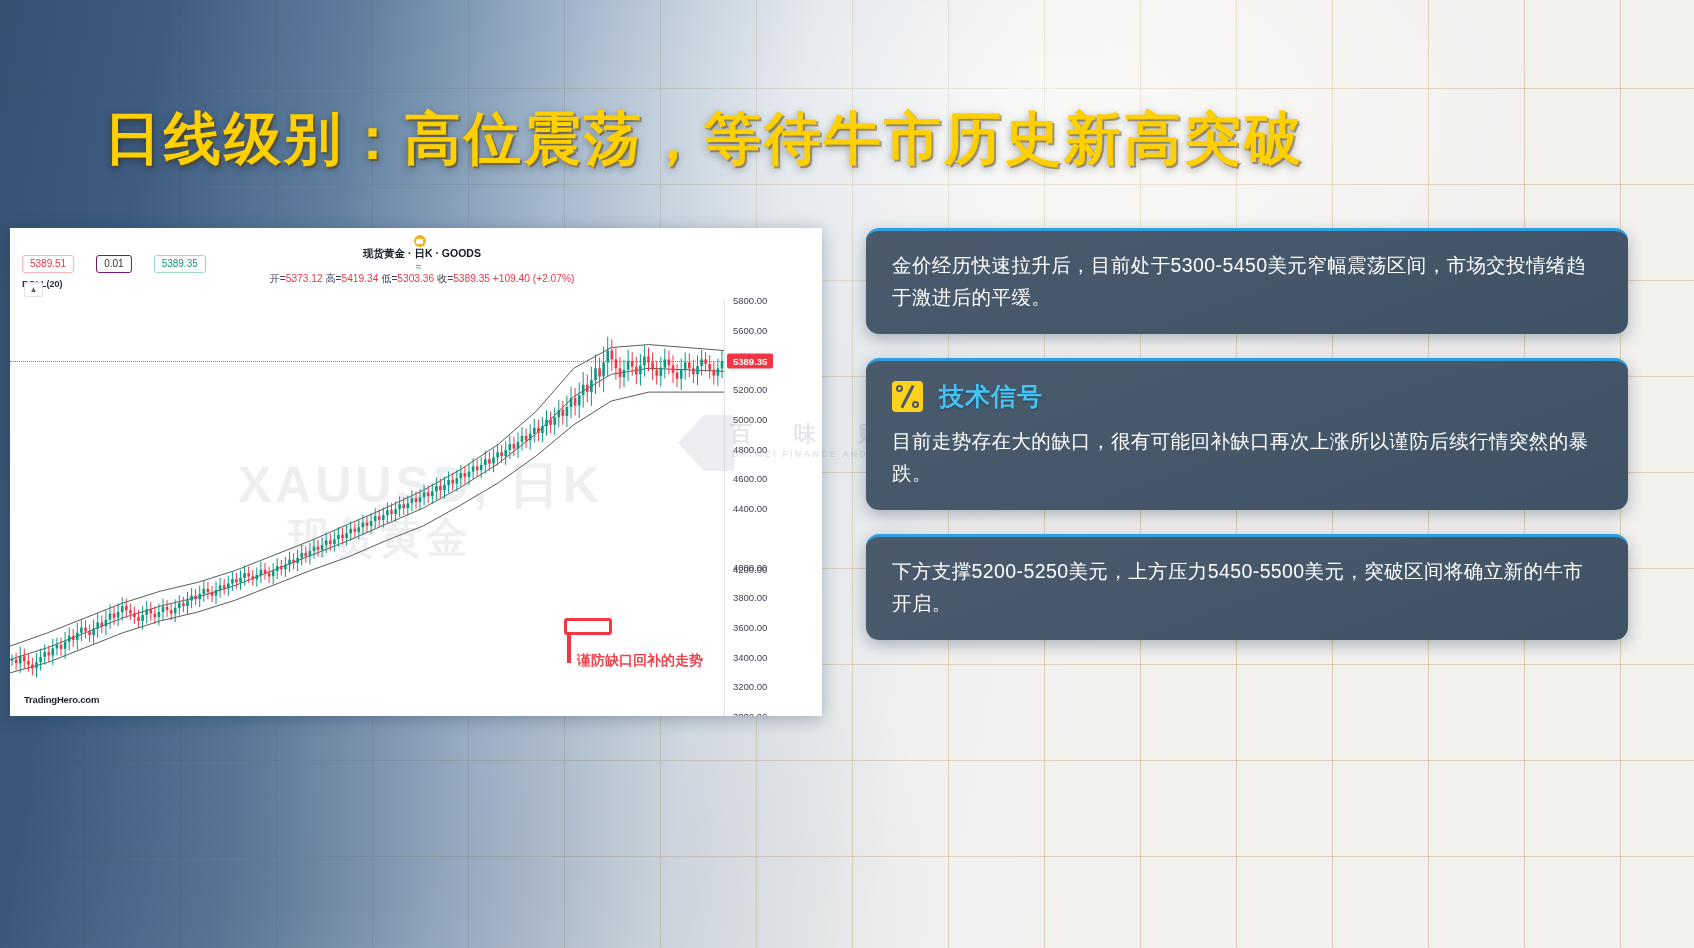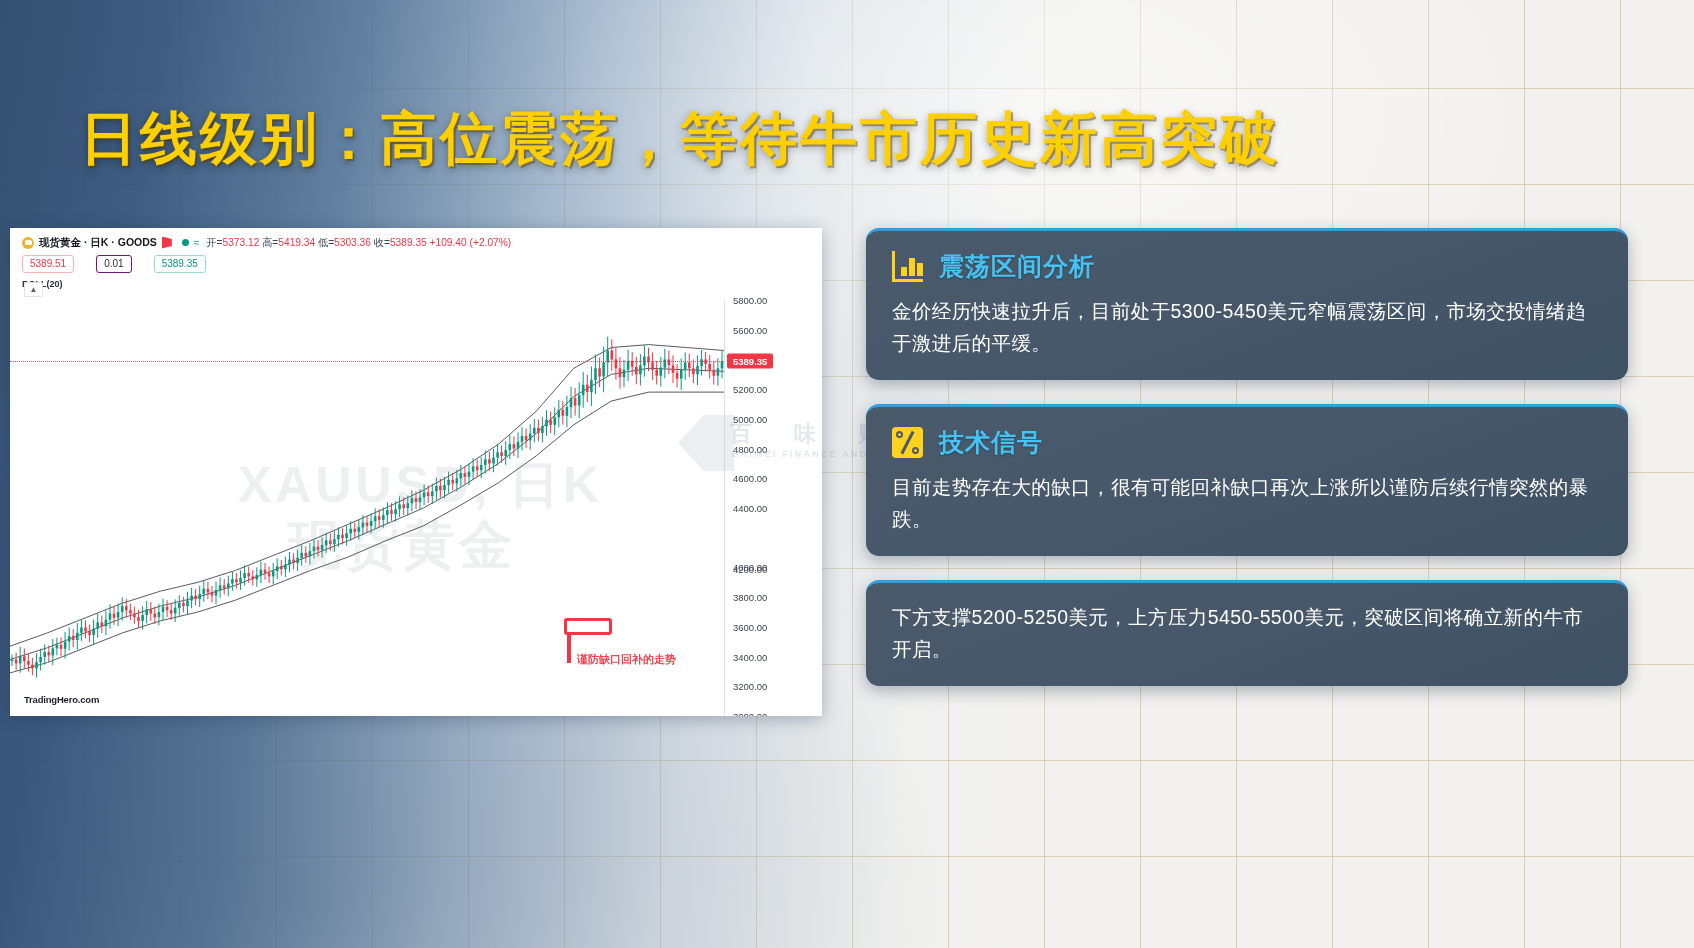--- a/index.html
+++ b/index.html
@@ -45,7 +45,7 @@
     display:flex; align-items:center;
   }
   #page-title {
-    margin-left:80px;
+    margin-left:104px;
     font-size:57px; font-weight:bold; letter-spacing:3px;
     color:#ffd000;
     text-shadow:

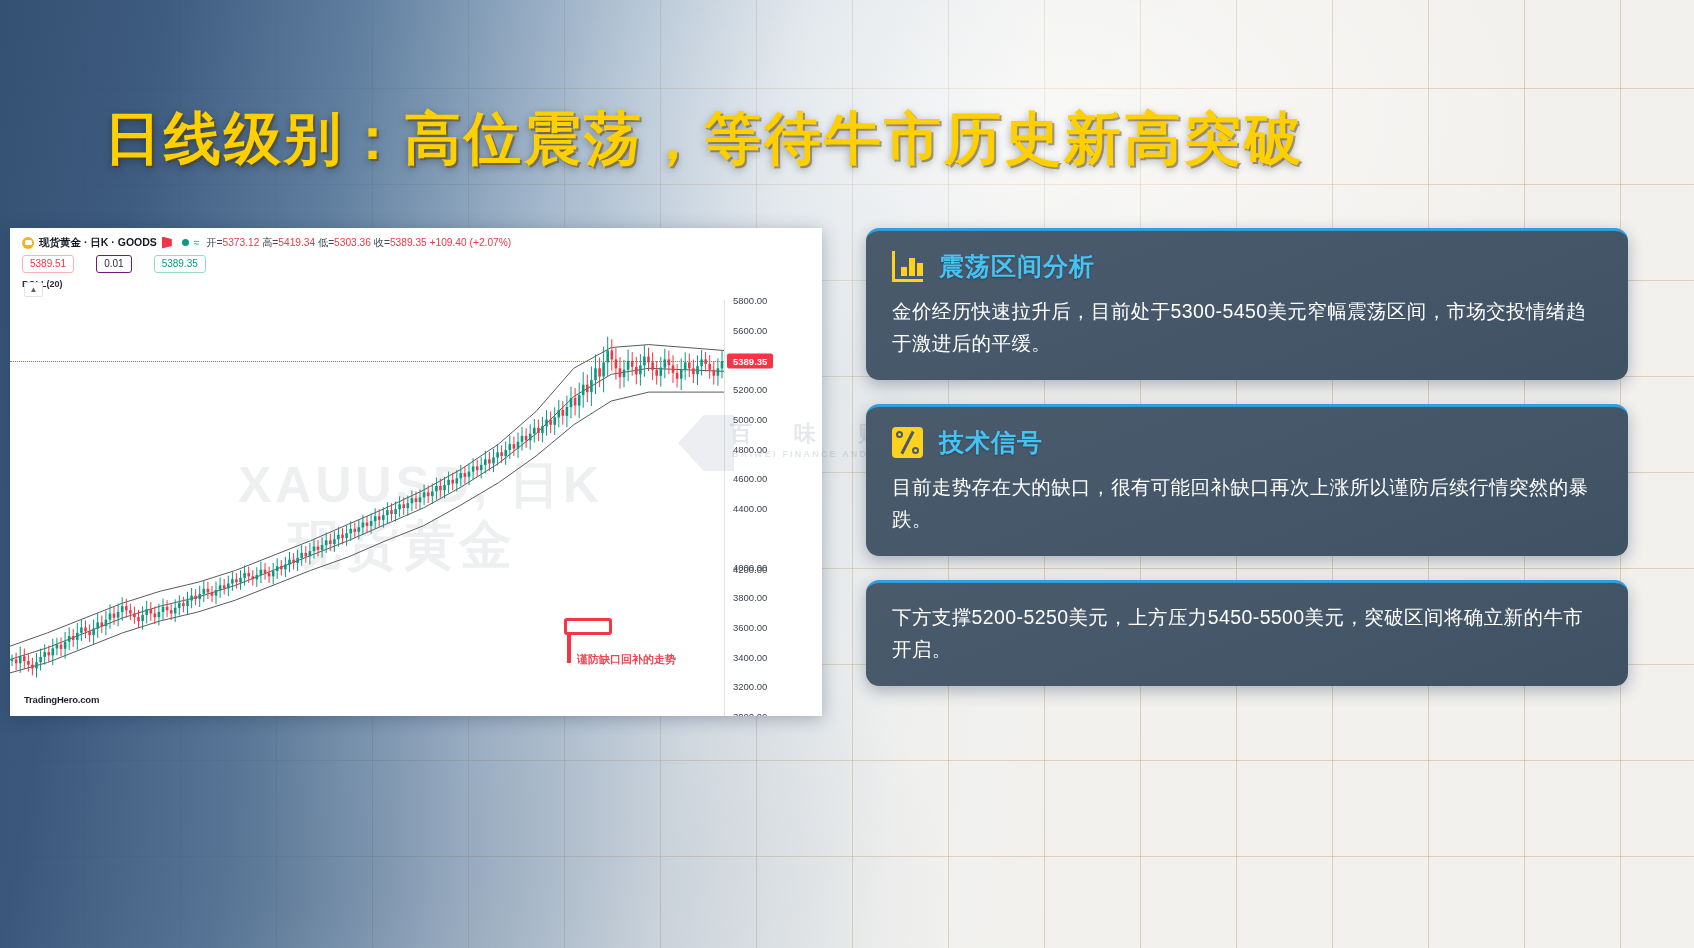--- a/index.html
+++ b/index.html
@@ -65,7 +65,7 @@
     position:absolute; left:0; top:0; width:100%; height:54px;
     padding:7px 0 0 12px; white-space:nowrap;
   }
-  .hdr-row1 { display:flex; align-items:center; height:15px; font-size:10.5px; color:#2a2e39; }
+  .hdr-row1 { display:flex; align-items:center; height:15px; font-size:10.5px; color:#2a2e39;flex-direction:column; }
   .sym-dot {
     width:12px; height:12px; border-radius:50%;
     background:#f0b429; display:inline-block; margin-right:5px;

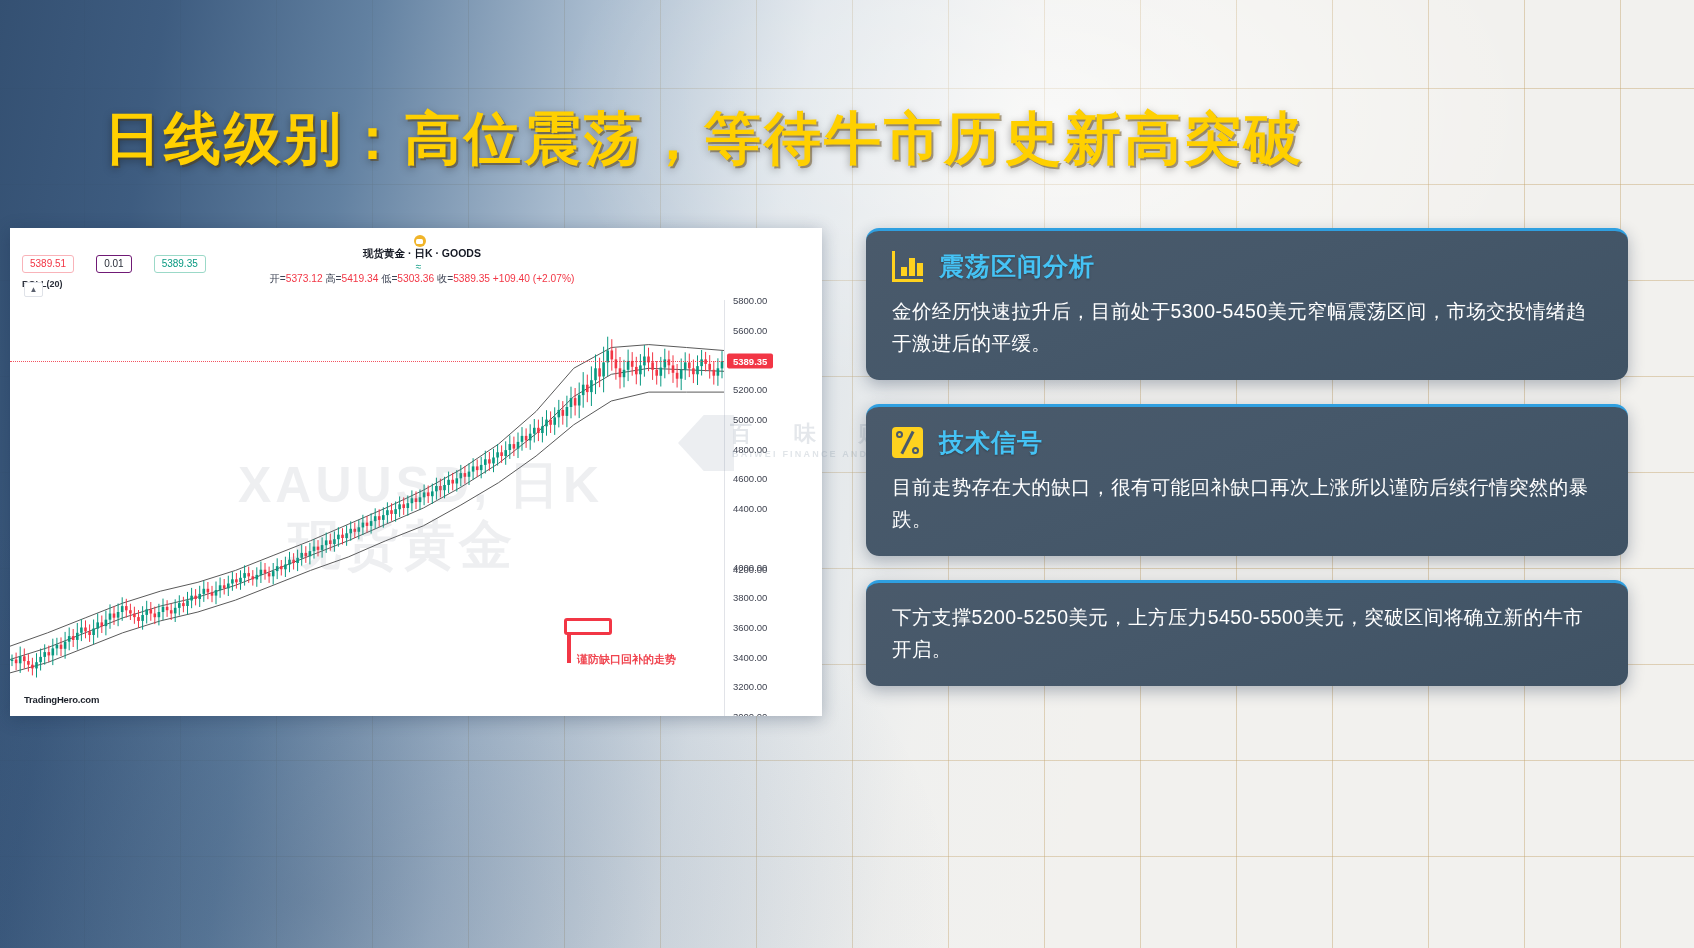--- a/index.html
+++ b/index.html
@@ -660,14 +660,6 @@
 <div id="cards">
 
   <div class="card">
-    <div class="card-head">
-      <span class="card-icon ic-chart">
-          <i></i>
-          <i></i>
-          <i></i>
-        </span>
-      <span class="card-title">震荡区间分析</span>
-    </div>
     <div class="card-body">金价经历快速拉升后，目前处于5300-5450美元窄幅震荡区间，市场交投情绪趋于激进后的平缓。</div>
   </div>
 

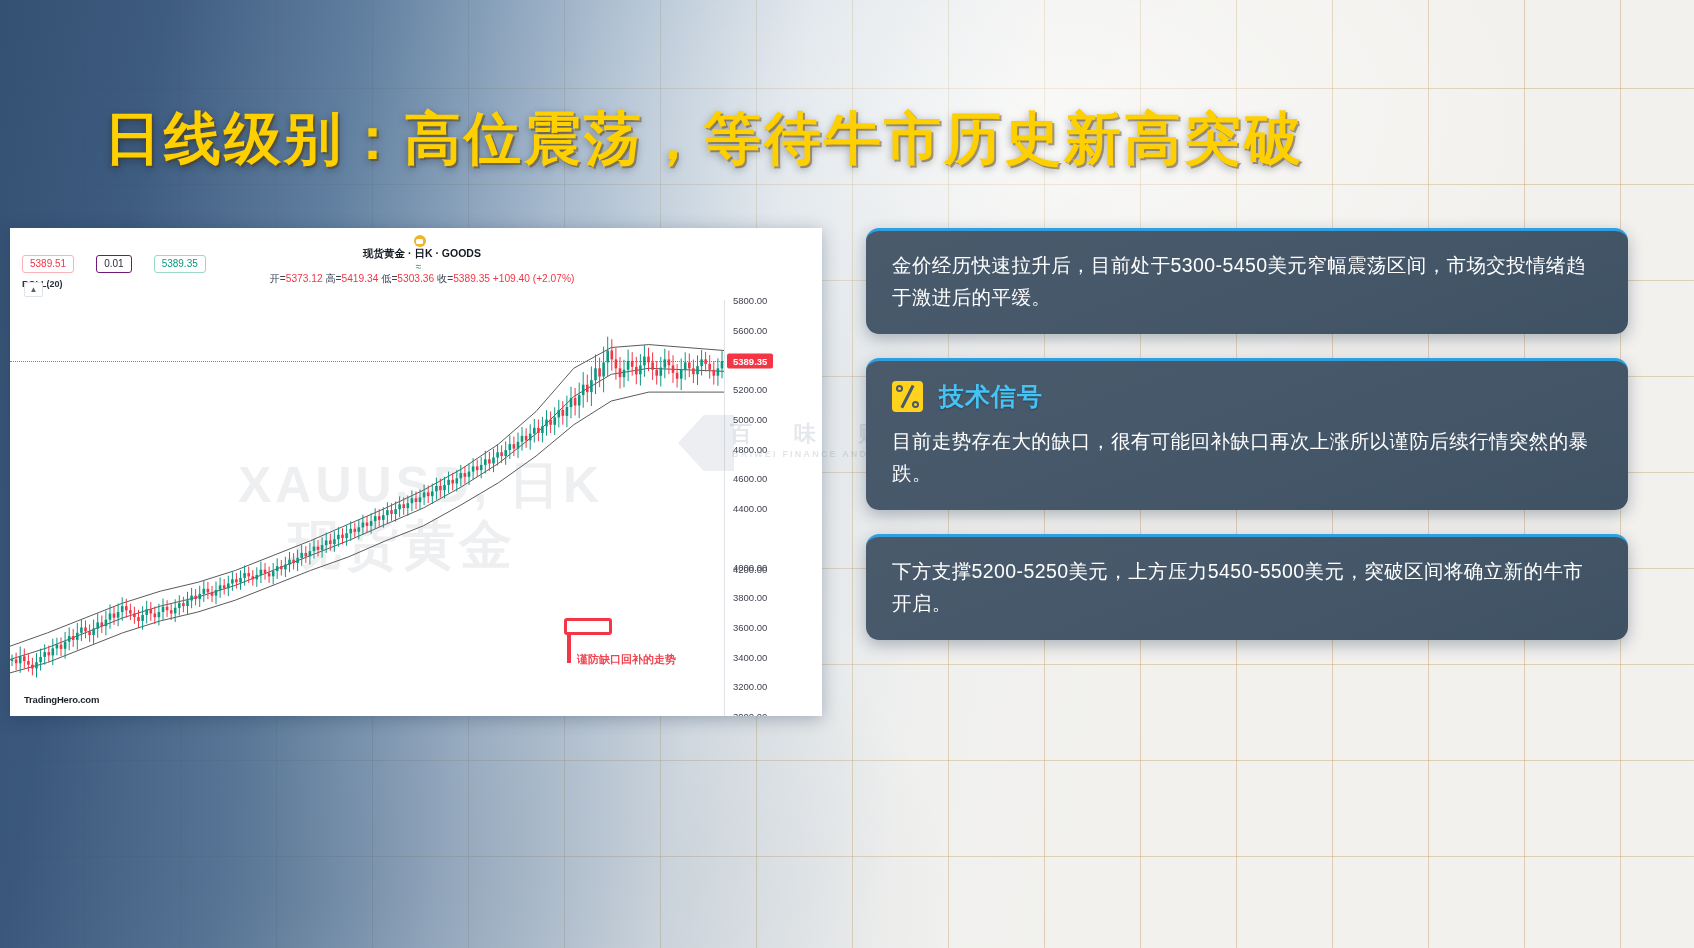--- a/index.html
+++ b/index.html
@@ -124,7 +124,7 @@
     letter-spacing:4px; pointer-events:none; white-space:nowrap;
   }
   #wm1 { left:228px; top:152px; font-size:50px; }
-  #wm2 { left:278px; top:210px; font-size:53px; }
+  #wm2 { left:278px; top:210px; font-size:42px; }
   #logo {
     position:absolute; left:14px; bottom:10px; font-size:13px;
     font-weight:bold; color:#1d222b; letter-spacing:-.2px;

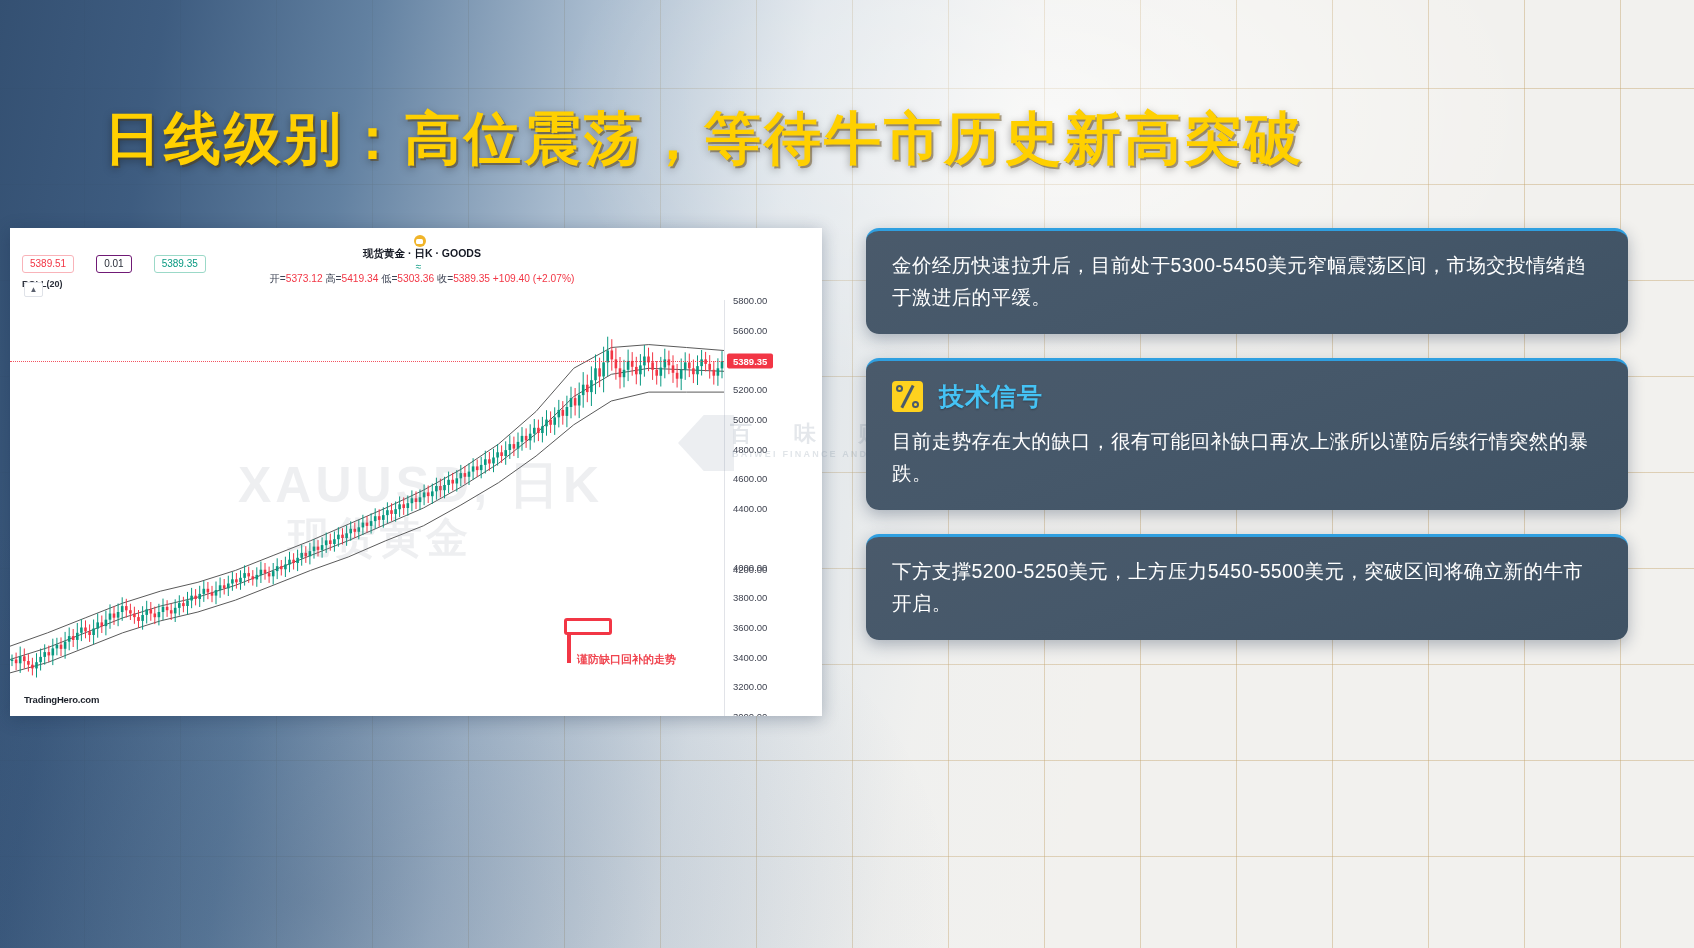--- a/index.html
+++ b/index.html
@@ -131,7 +131,7 @@
   }
   #logo span { font-size:9.5px; font-weight:bold; }
   #annot-text {
-    position:absolute; left:567px; top:352px; font-size:11px;
+    position:absolute; left:567px; top:352px; font-size:14px;
     font-weight:bold; color:#f0444f; white-space:nowrap;
   }
   #annot-box {

